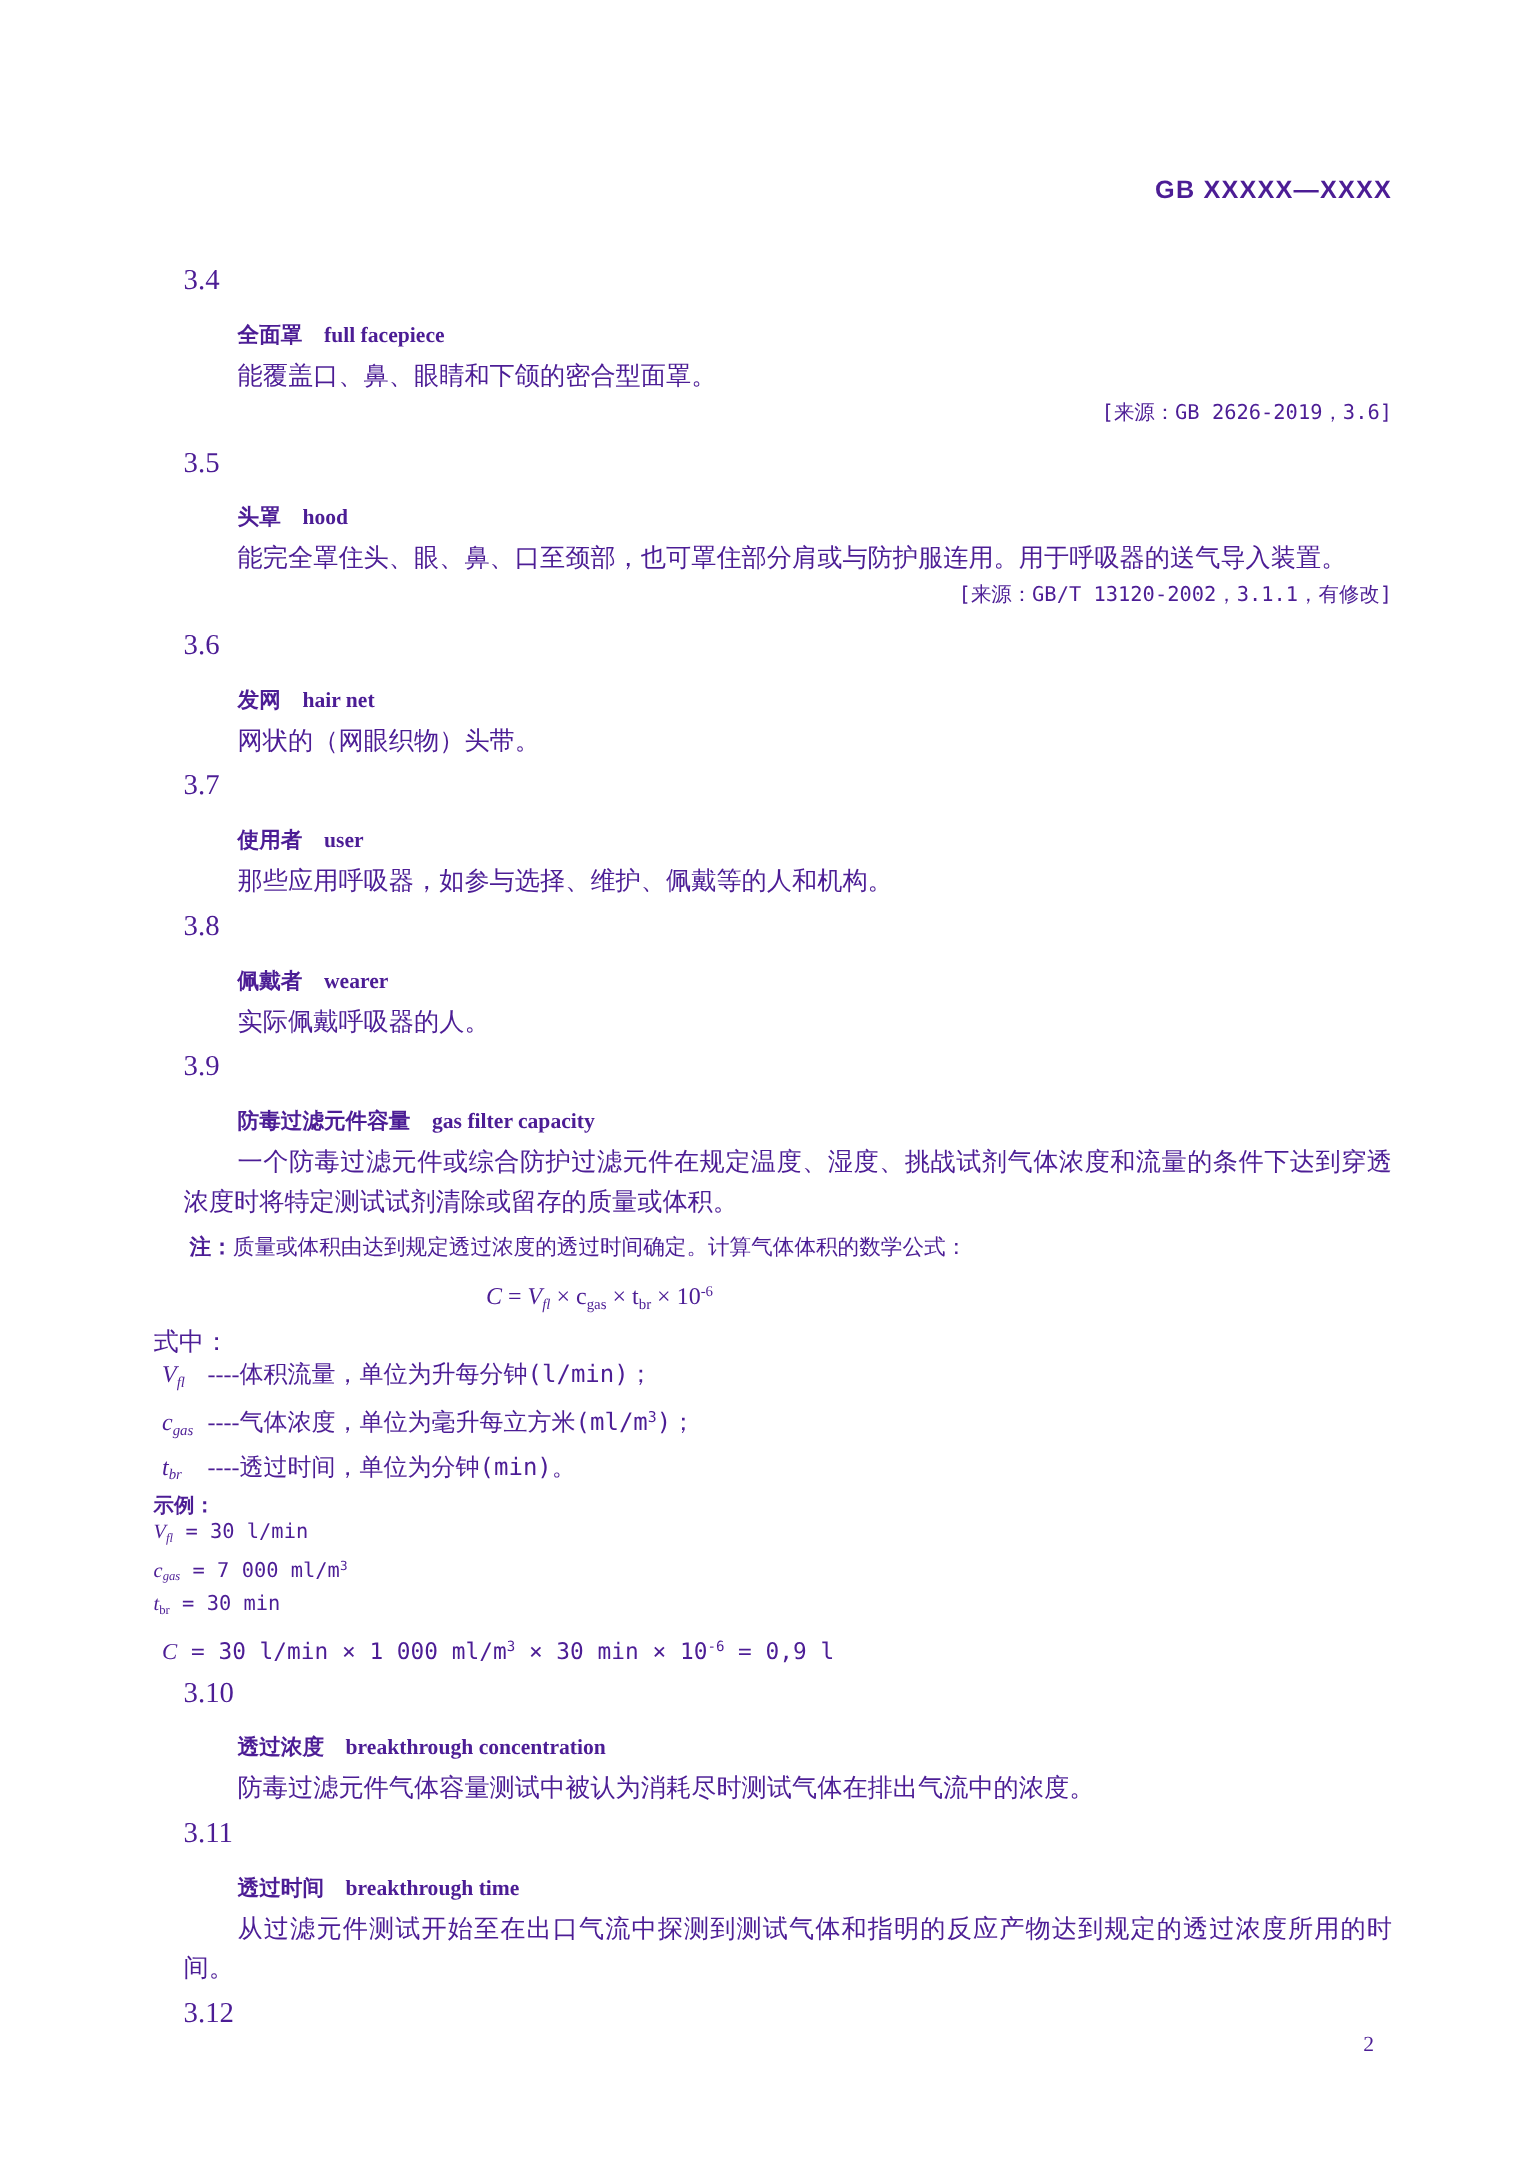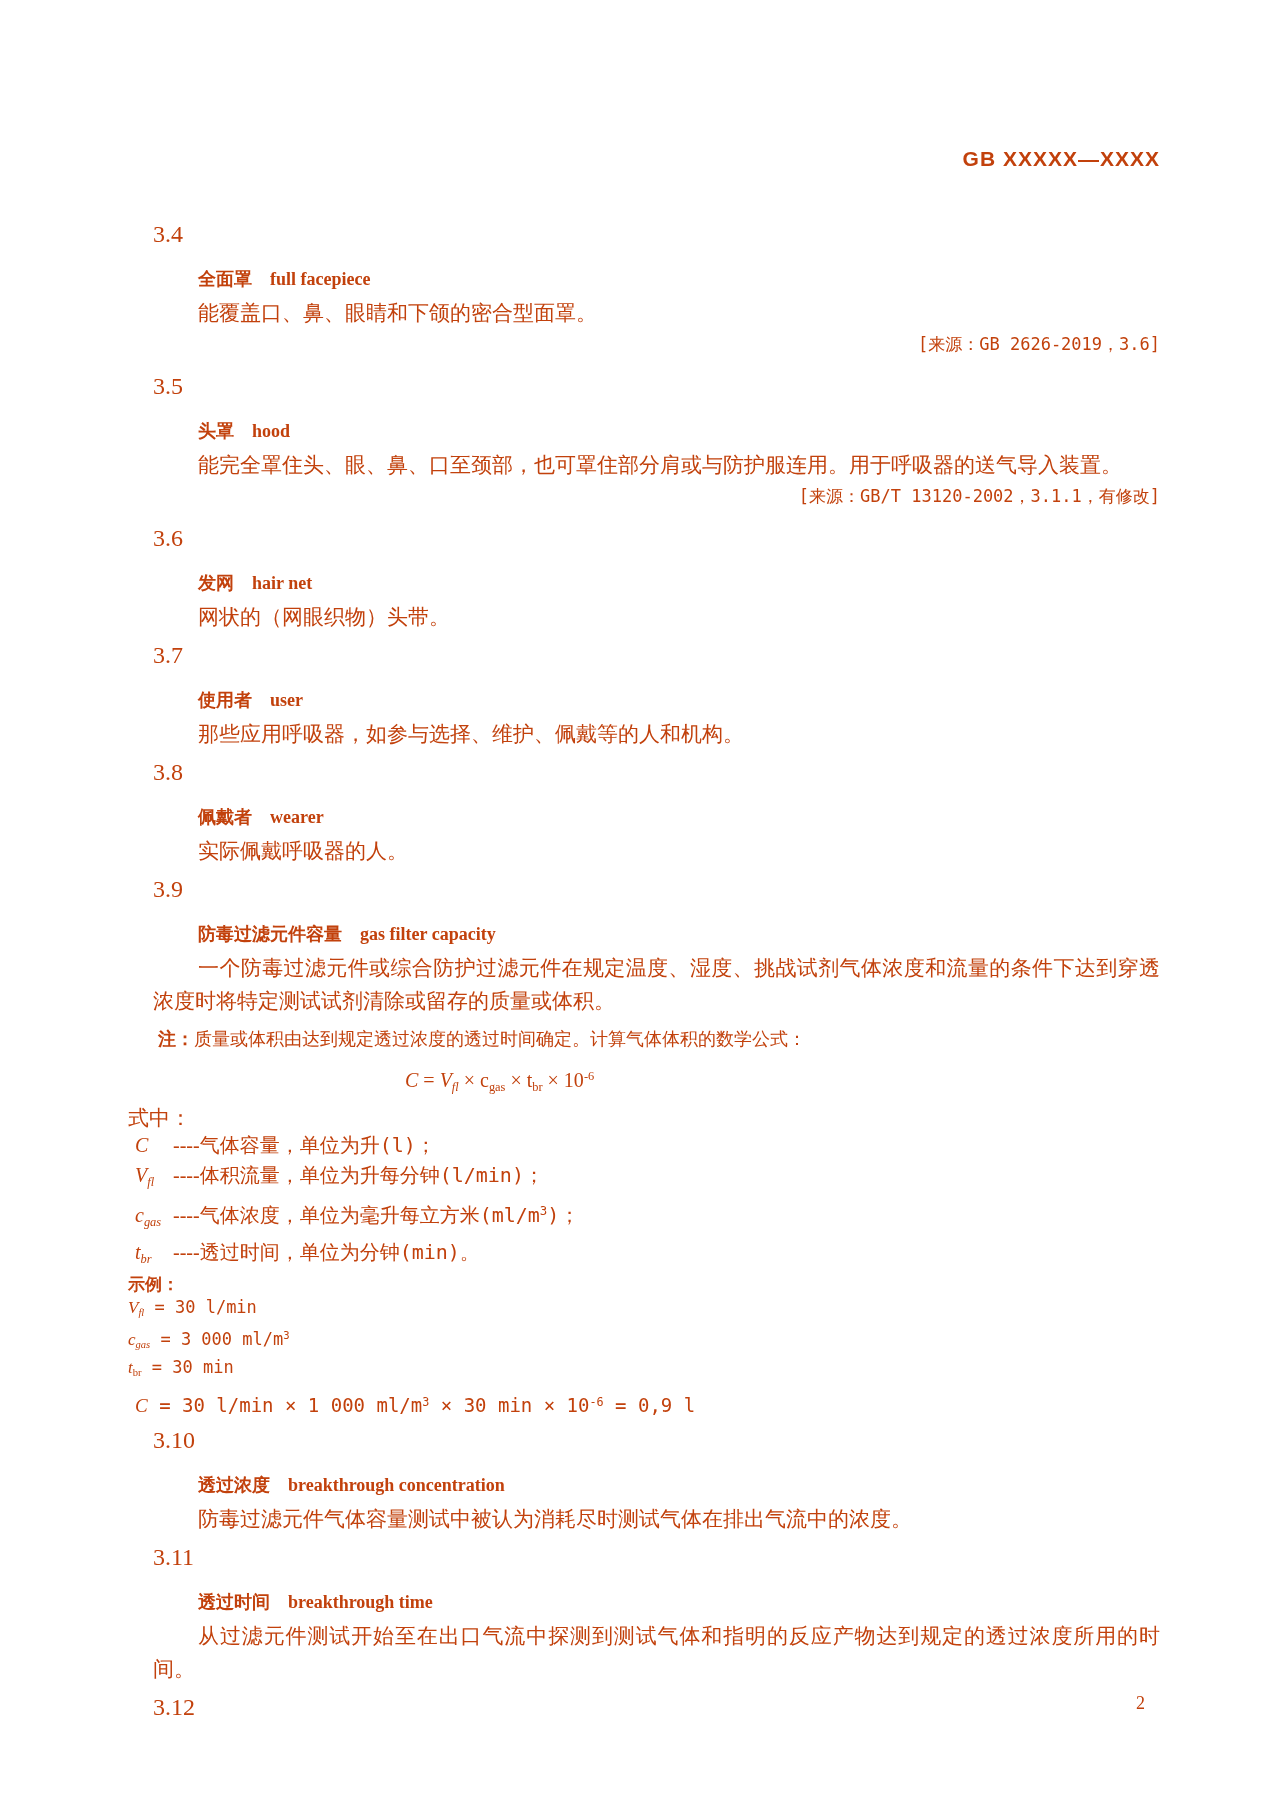--- a/index.html
+++ b/index.html
@@ -10,7 +10,7 @@
     box-sizing:border-box;
     padding:146px 120px 0 128px;
     font-family:"Liberation Serif","DejaVu Serif",serif;
-    color:#c2410c;
+    color:#4c1d95;
     overflow:hidden;
   }
   .doc-header{

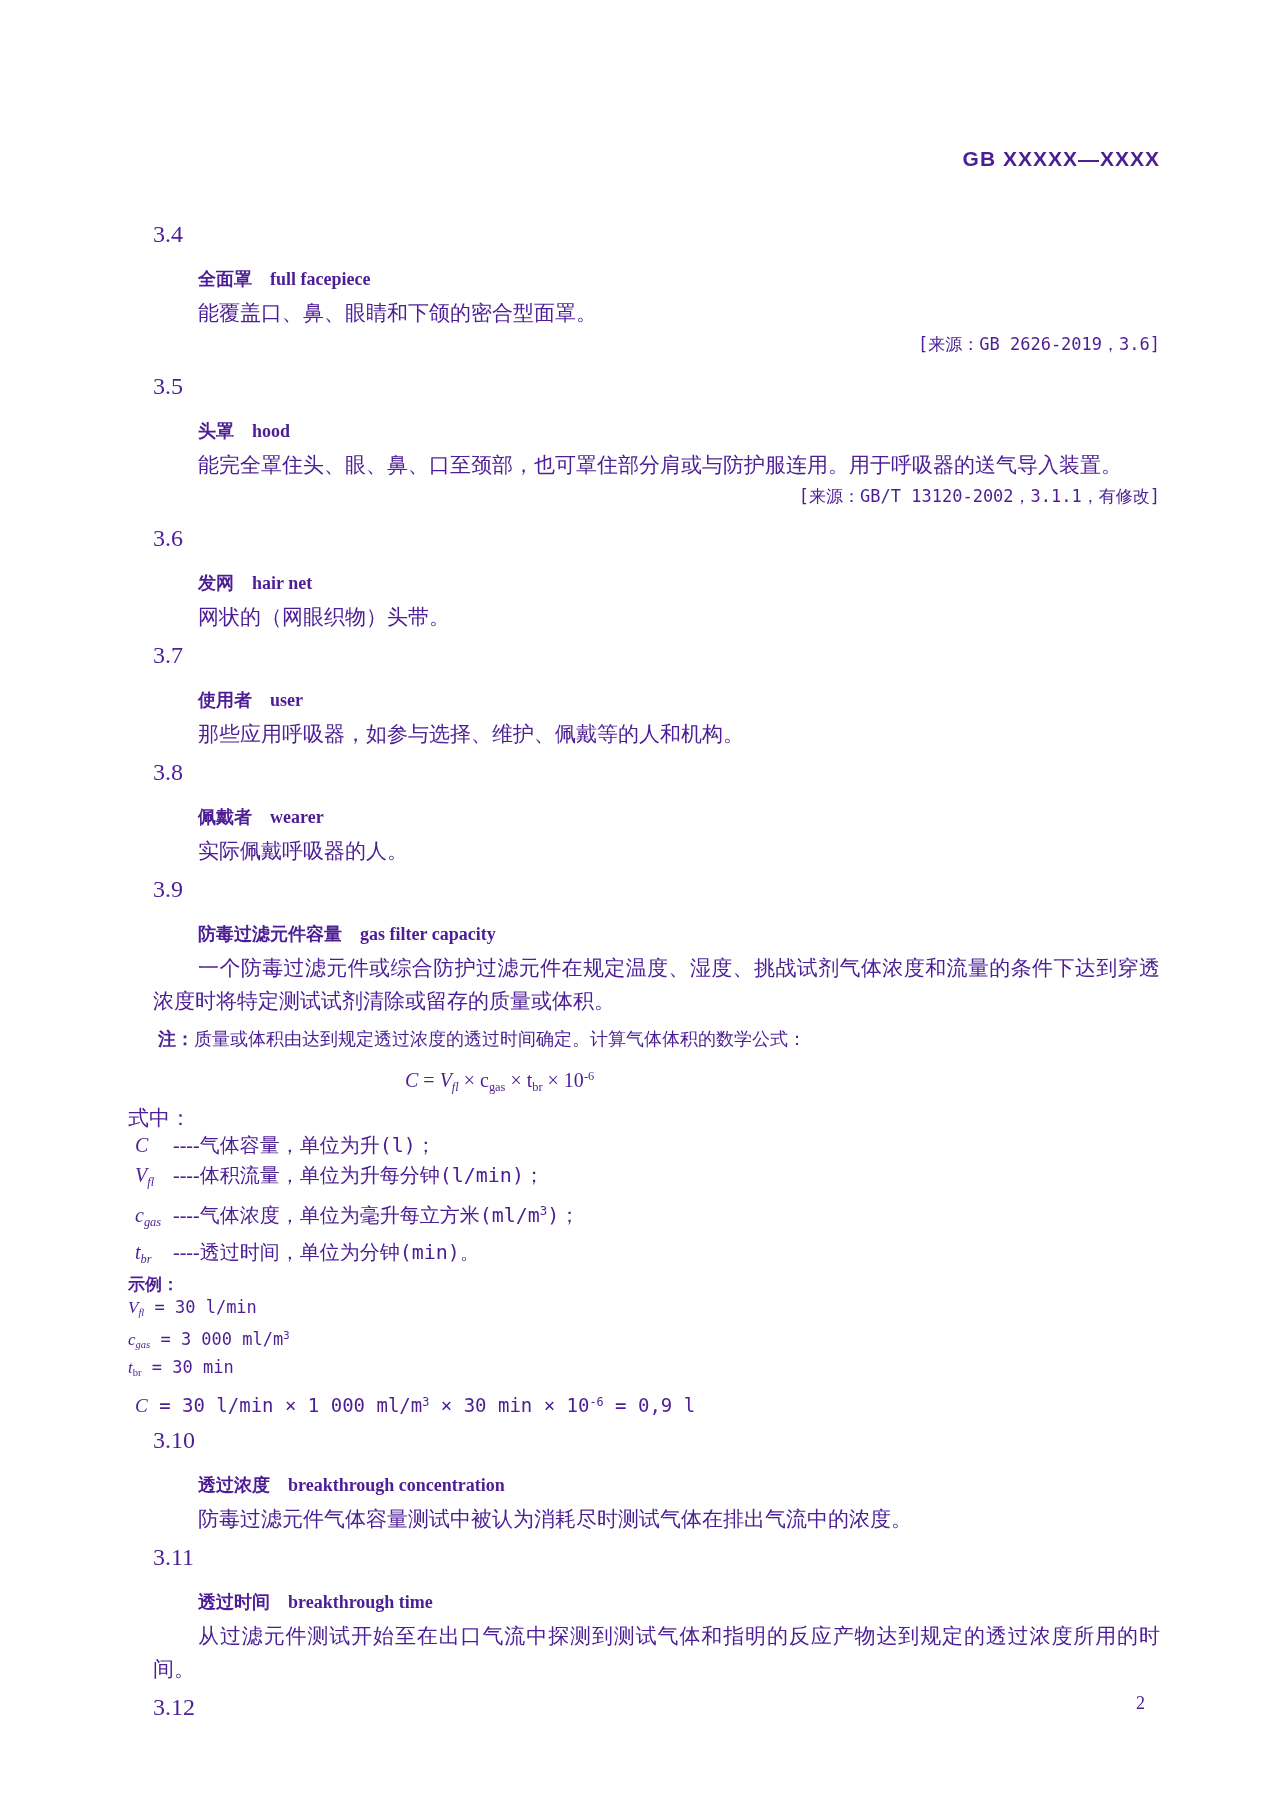--- a/index.html
+++ b/index.html
@@ -153,7 +153,6 @@
     <p class="note"><span class="note-label">注：</span><span>质量或体积由达到规定透过浓度的透过时间确定。计算气体体积的数学公式：</span></p>
     <div class="formula"><span class="var">C</span><span> = </span><span class="var">V</span><span class="sub var">fl</span><span> × c</span><span class="sub">gas</span><span> × t</span><span class="sub">br</span><span> × 10</span><span class="sup">-6</span></div>
     <div class="where-label">式中：</div>
-    <div class="where-item"><span class="sym"><span class="var">C</span></span><span><span>----气体容量，单位为升</span><span class="mono">(l)</span><span>；</span></span></div>
     <div class="where-item"><span class="sym"><span class="var">V</span><span class="sub var">fl</span></span><span><span>----体积流量，单位为升每分钟</span><span class="mono">(l/min)</span><span>；</span></span></div>
     <div class="where-item"><span class="sym"><span class="var">c</span><span class="sub var">gas</span></span><span><span>----气体浓度，单位为毫升每立方米</span><span class="mono">(ml/m</span><span class="sup mono">3</span><span class="mono">)</span><span>；</span></span></div>
     <div class="where-item"><span class="sym"><span class="var">t</span><span class="sub var">br</span></span><span><span>----透过时间，单位为分钟</span><span class="mono">(min)</span><span>。</span></span></div>

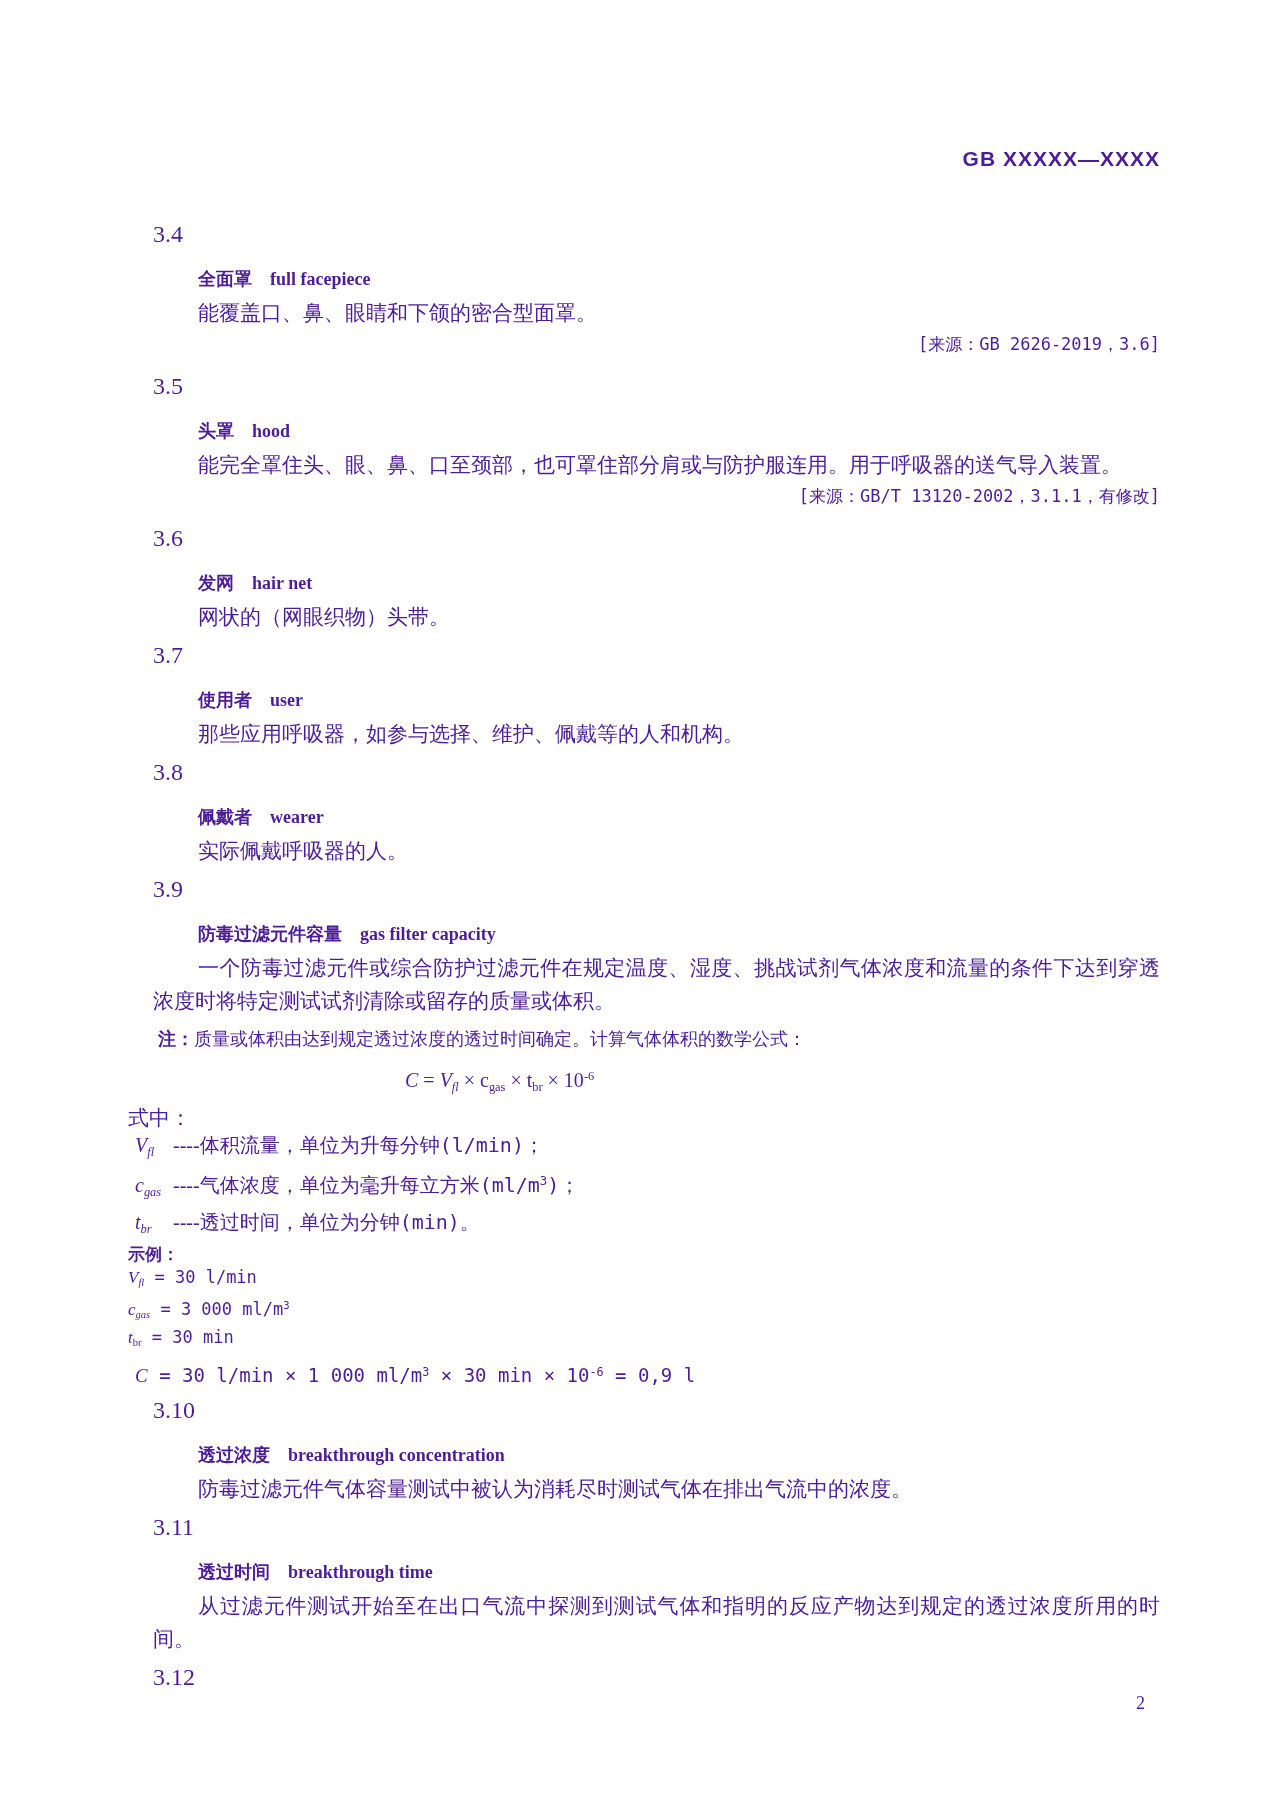--- a/index.html
+++ b/index.html
@@ -158,7 +158,7 @@
     <div class="where-item"><span class="sym"><span class="var">t</span><span class="sub var">br</span></span><span><span>----透过时间，单位为分钟</span><span class="mono">(min)</span><span>。</span></span></div>
     <div class="example-label">示例：</div>
     <div class="example-line"><span class="var">V</span><span class="sub var">fl</span><span class="mono"> = 30 l/min</span></div>
-    <div class="example-line"><span class="var">c</span><span class="sub var">gas</span><span class="mono"> = 3 000 ml/m</span><span class="sup mono">3</span></div>
+    <div class="example-line"><span class="var">c</span><span class="sub var">gas</span><span class="mono"> = 7 000 ml/m</span><span class="sup mono">3</span></div>
     <div class="example-line"><span class="var">t</span><span class="sub">br</span><span class="mono"> = 30 min</span></div>
     <div class="example-result"><span class="var">C</span><span class="mono"> = 30 l/min × 1 000 ml/m</span><span class="sup mono">3</span><span class="mono"> × 30 min × 10</span><span class="sup mono">-6</span><span class="mono"> = 0,9 l</span></div>
   </section>

